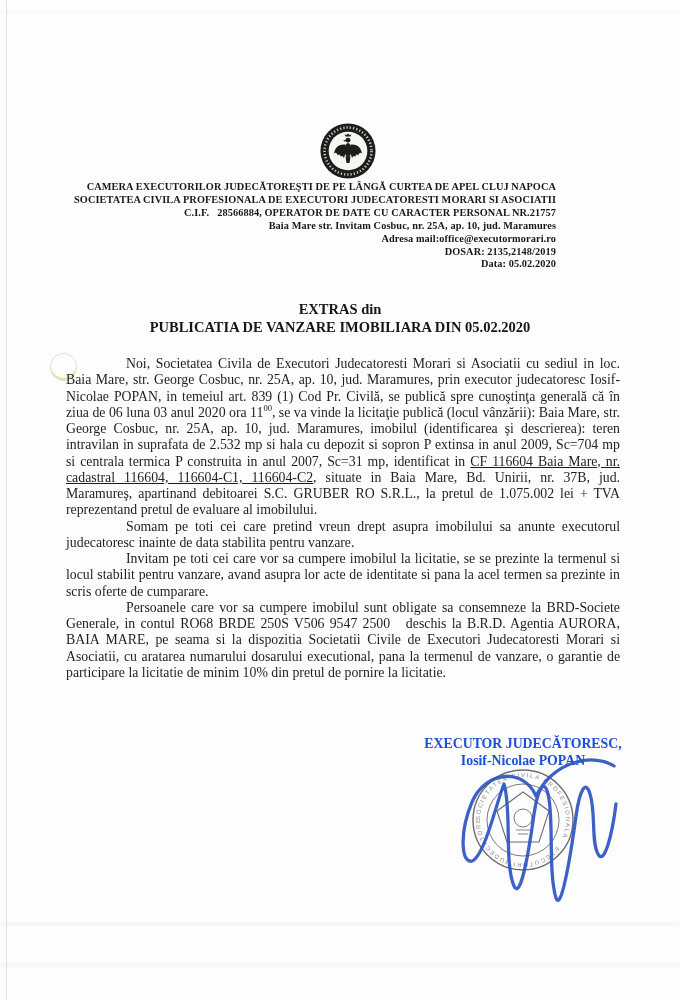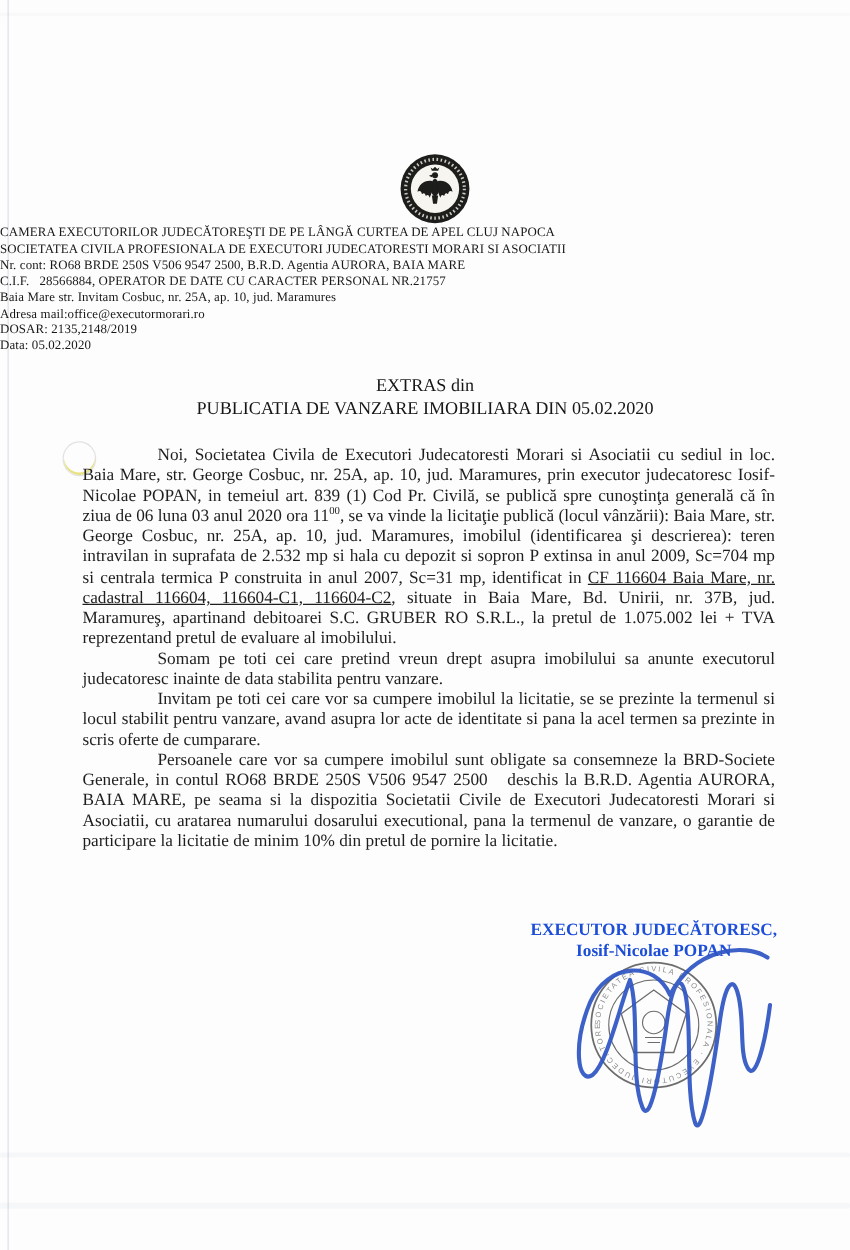--- a/index.html
+++ b/index.html
@@ -25,7 +25,7 @@
   .logo{position:absolute;left:319px;top:121px;width:58px;height:60px;}
   .header{
     position:absolute;left:0;top:181px;width:556px;
-    text-align:left;font-weight:normal;font-size:10.3px;line-height:12.9px;
+    text-align:right;font-weight:bold;font-size:10.3px;line-height:12.9px;
     letter-spacing:0.1px;color:#181818;
   }
   .doc-title{

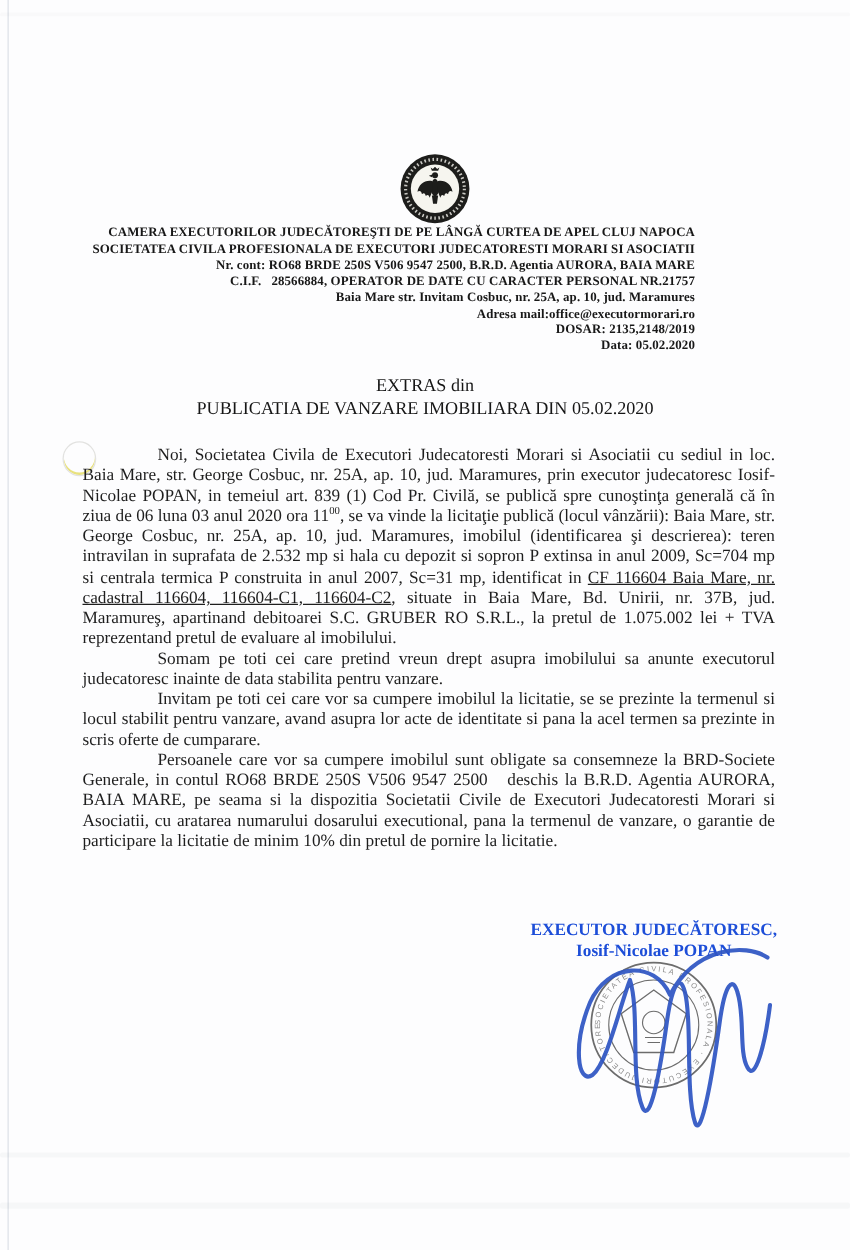--- a/index.html
+++ b/index.html
@@ -84,7 +84,6 @@
   <div class="header">
     <div>CAMERA EXECUTORILOR JUDECĂTOREŞTI DE PE LÂNGĂ CURTEA DE APEL CLUJ NAPOCA</div>
     <div>SOCIETATEA CIVILA PROFESIONALA DE EXECUTORI JUDECATORESTI MORARI SI ASOCIATII</div>
-    <div>Nr. cont: RO68 BRDE 250S V506 9547 2500, B.R.D. Agentia AURORA, BAIA MARE</div>
     <div>C.I.F.&nbsp;&nbsp; 28566884, OPERATOR DE DATE CU CARACTER PERSONAL NR.21757</div>
     <div>Baia Mare str. Invitam Cosbuc, nr. 25A, ap. 10, jud. Maramures</div>
     <div>Adresa mail:office@executormorari.ro</div>

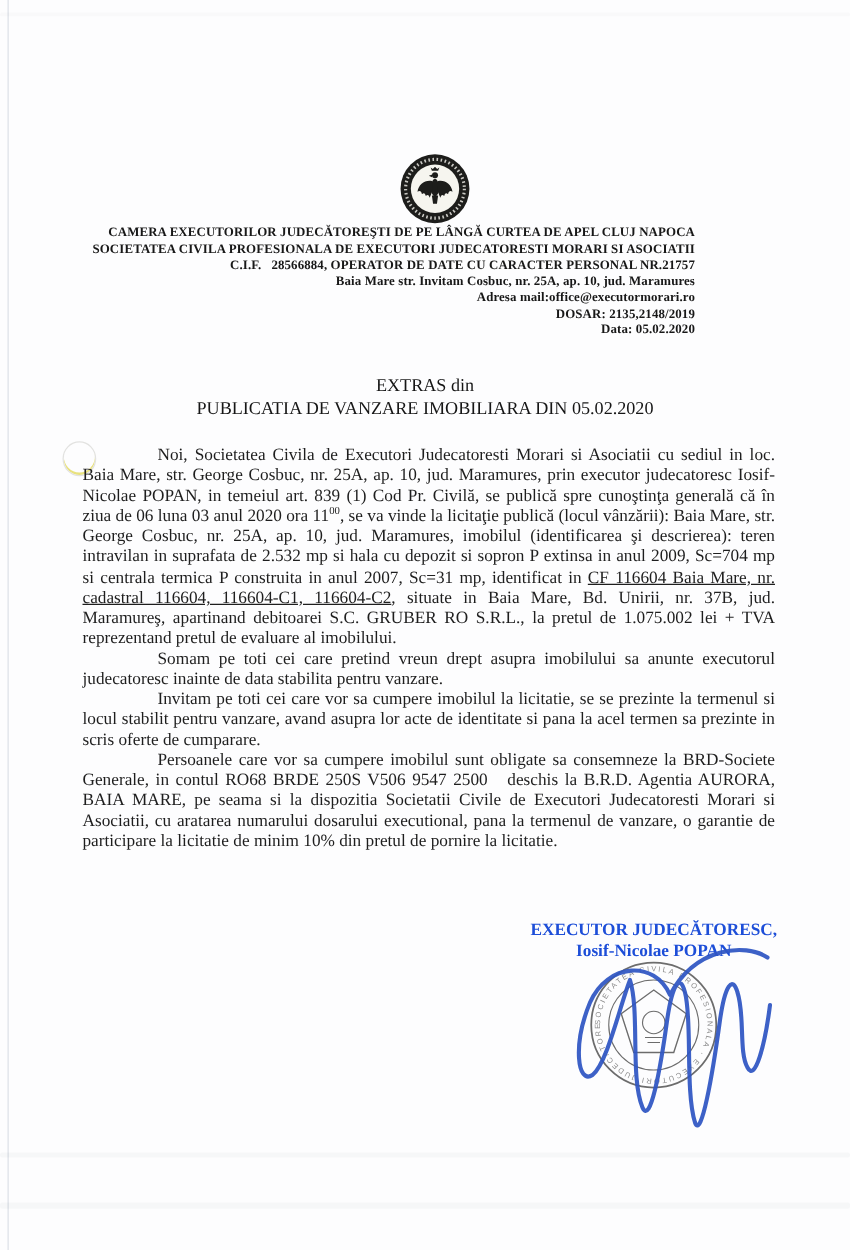--- a/index.html
+++ b/index.html
@@ -30,7 +30,7 @@
   }
   .doc-title{
     position:absolute;left:0;top:301px;width:680px;
-    text-align:center;font-weight:normal;font-size:14.5px;line-height:17.5px;color:#161616;
+    text-align:center;font-weight:bold;font-size:14.5px;line-height:17.5px;color:#161616;
   }
   .body-text{
     position:absolute;left:66px;top:356px;width:554px;

